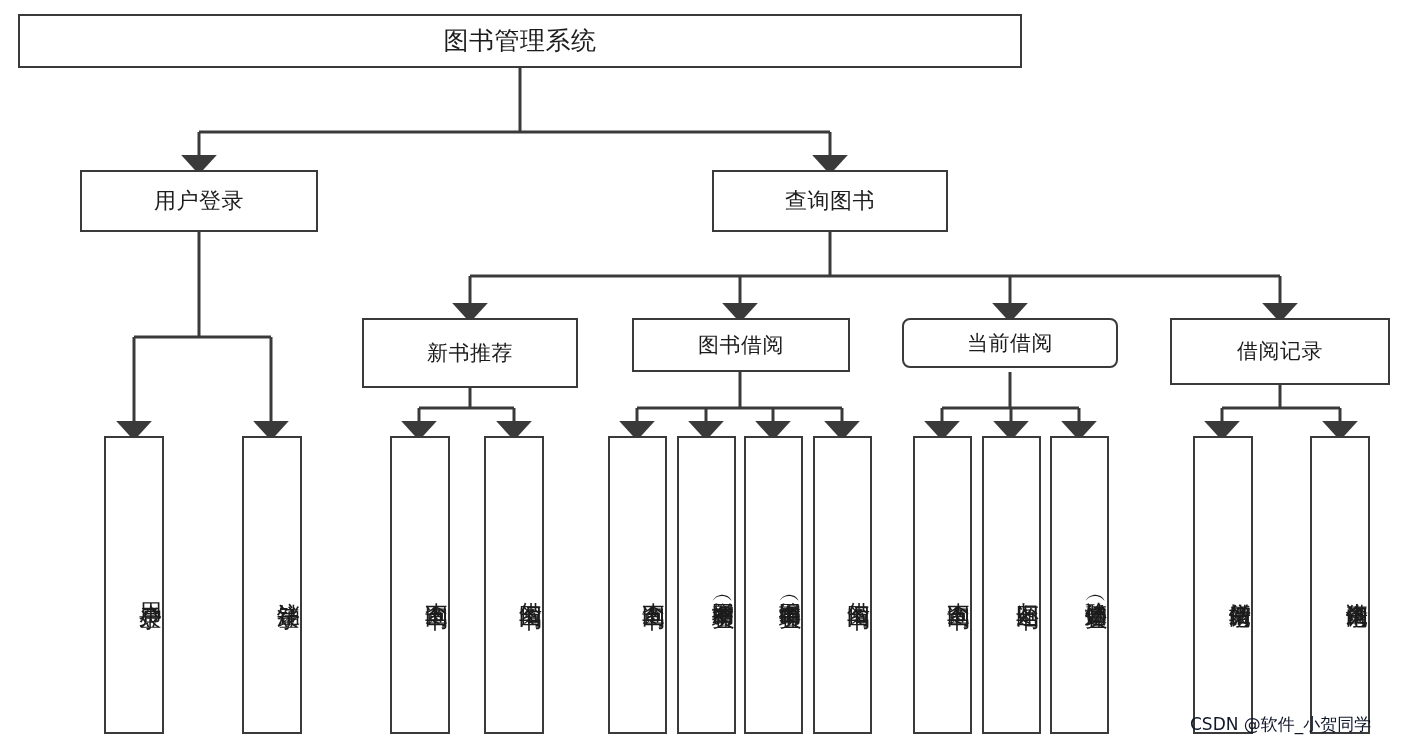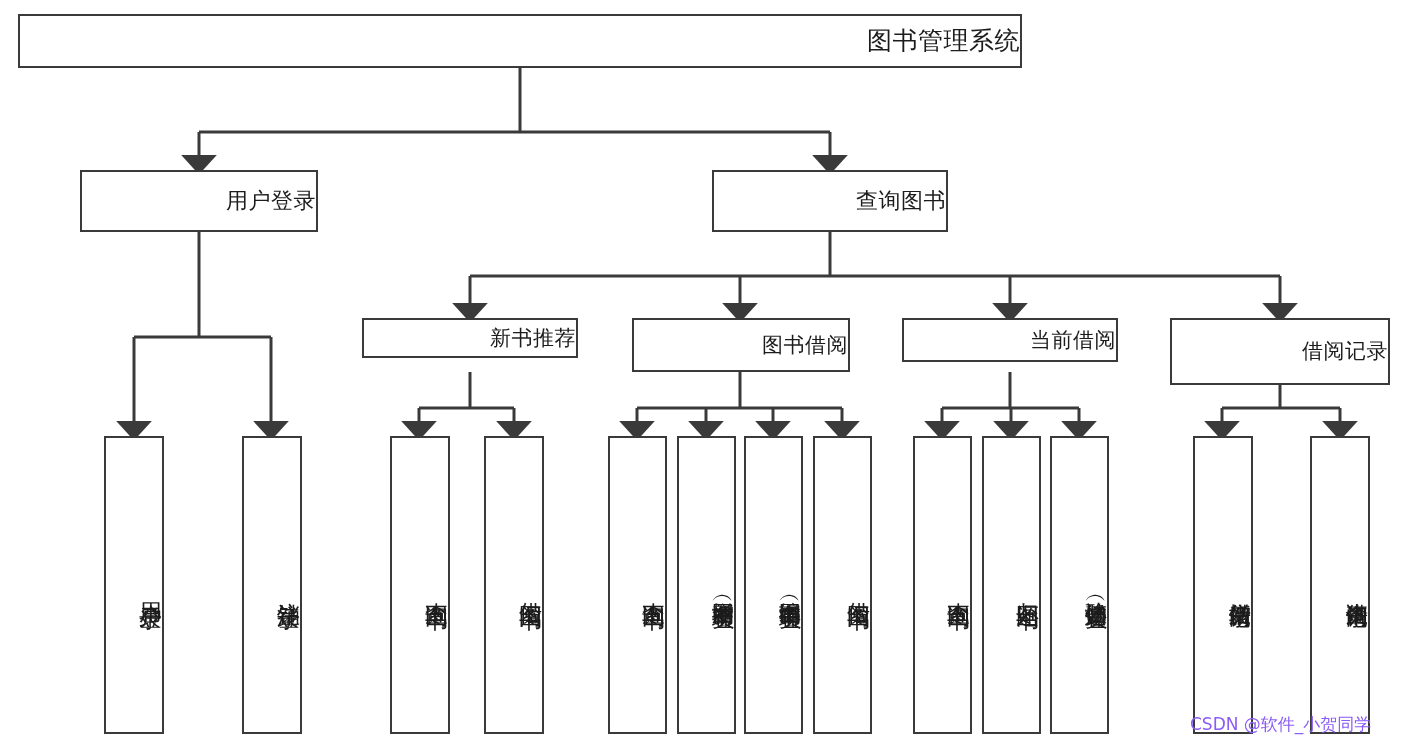--- a/index.html
+++ b/index.html
@@ -34,7 +34,7 @@
     background: #ffffff;
     display: flex;
     align-items: center;
-    justify-content: flex-end;
+    justify-content: center;
     color: #1c1c1c;
     z-index: 2;
   }

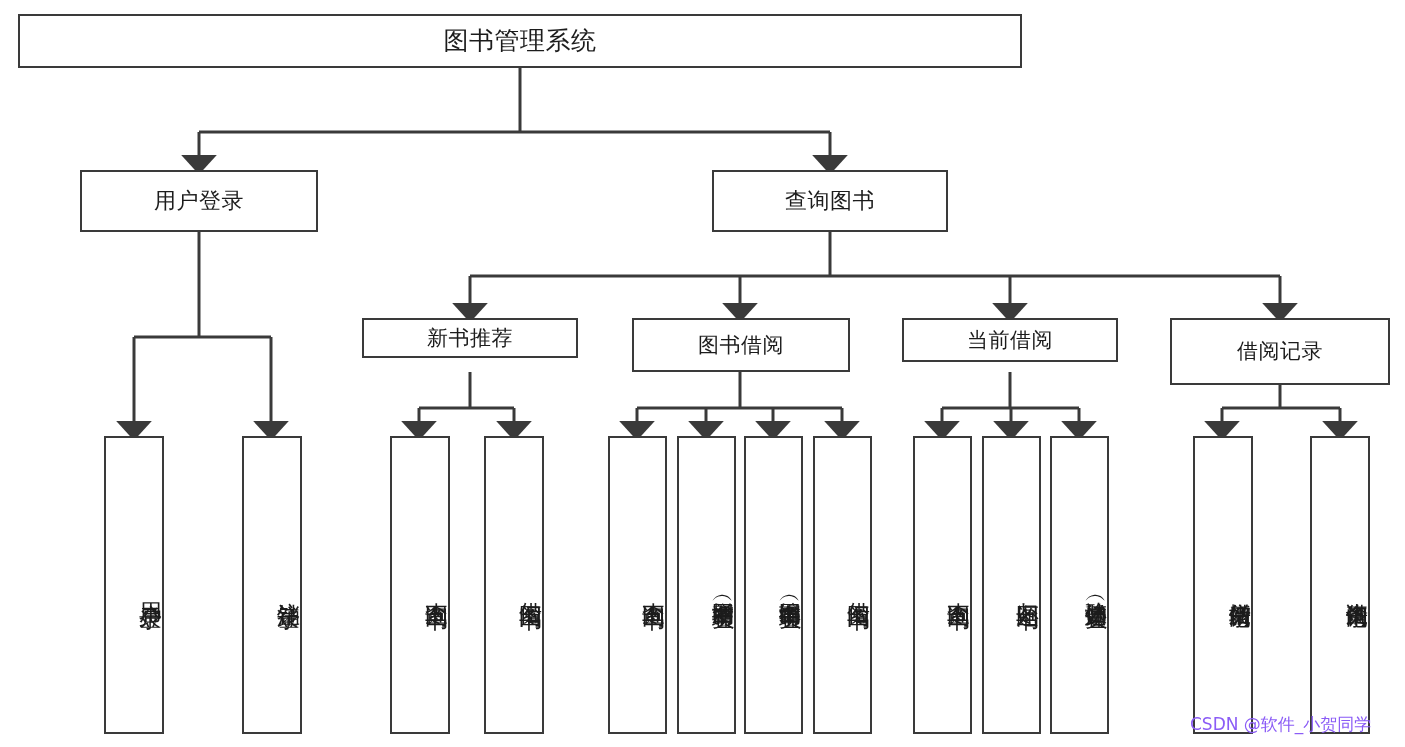--- a/index.html
+++ b/index.html
@@ -147,7 +147,7 @@
     <span class="node-label">查询图书</span>
   </div>
 
-  <div class="node lvl-2" style="left:362px; top:318px; width:216px; height:40px;">
+  <div class="node lvl-2" style="left:362px; top:318px; width:216px; height:70px;">
     <span class="node-label">新书推荐</span>
   </div>
 

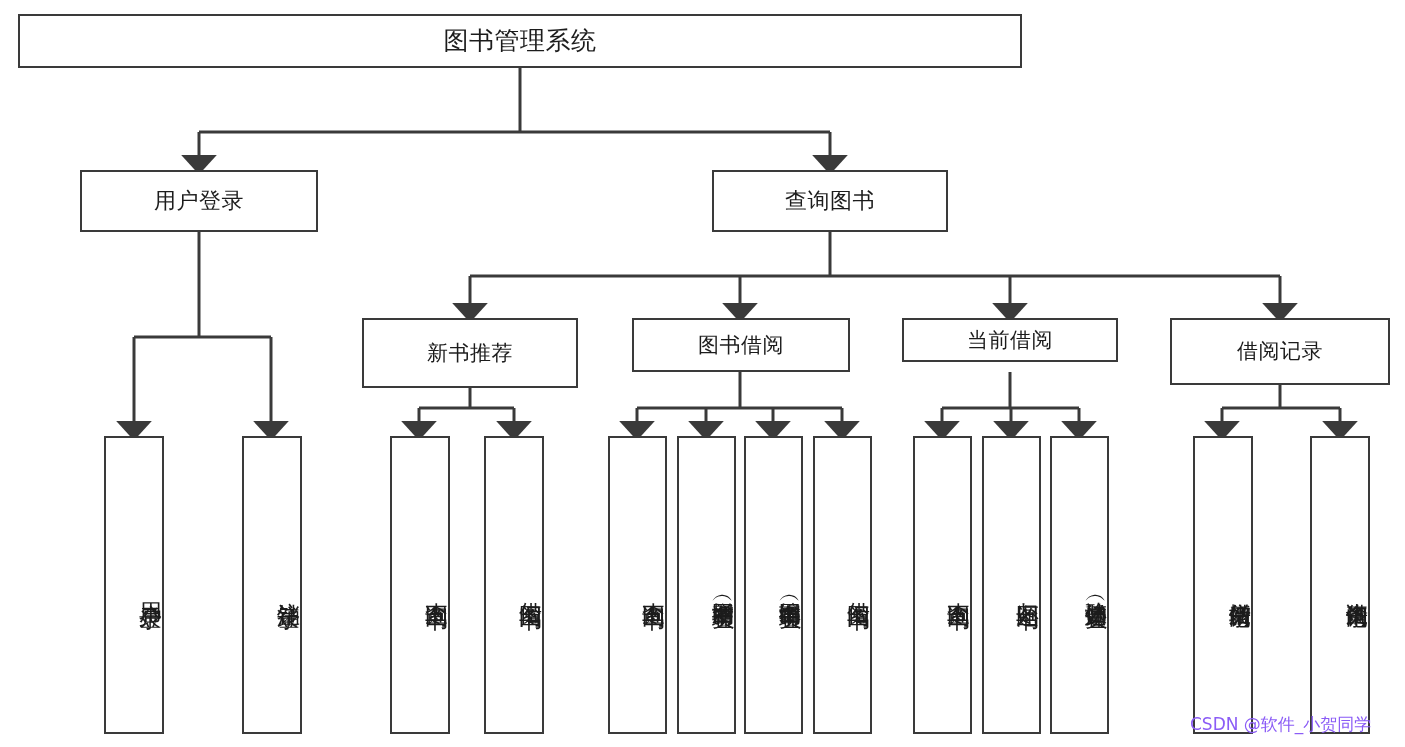--- a/index.html
+++ b/index.html
@@ -155,7 +155,7 @@
     <span class="node-label">图书借阅</span>
   </div>
 
-  <div class="node lvl-2" style="left:902px; top:318px; width:216px; height:44px;">
+  <div class="node lvl-2" style="left:902px; top:318px; width:216px; height:50px;border-radius:8px;">
     <span class="node-label">当前借阅</span>
   </div>
 

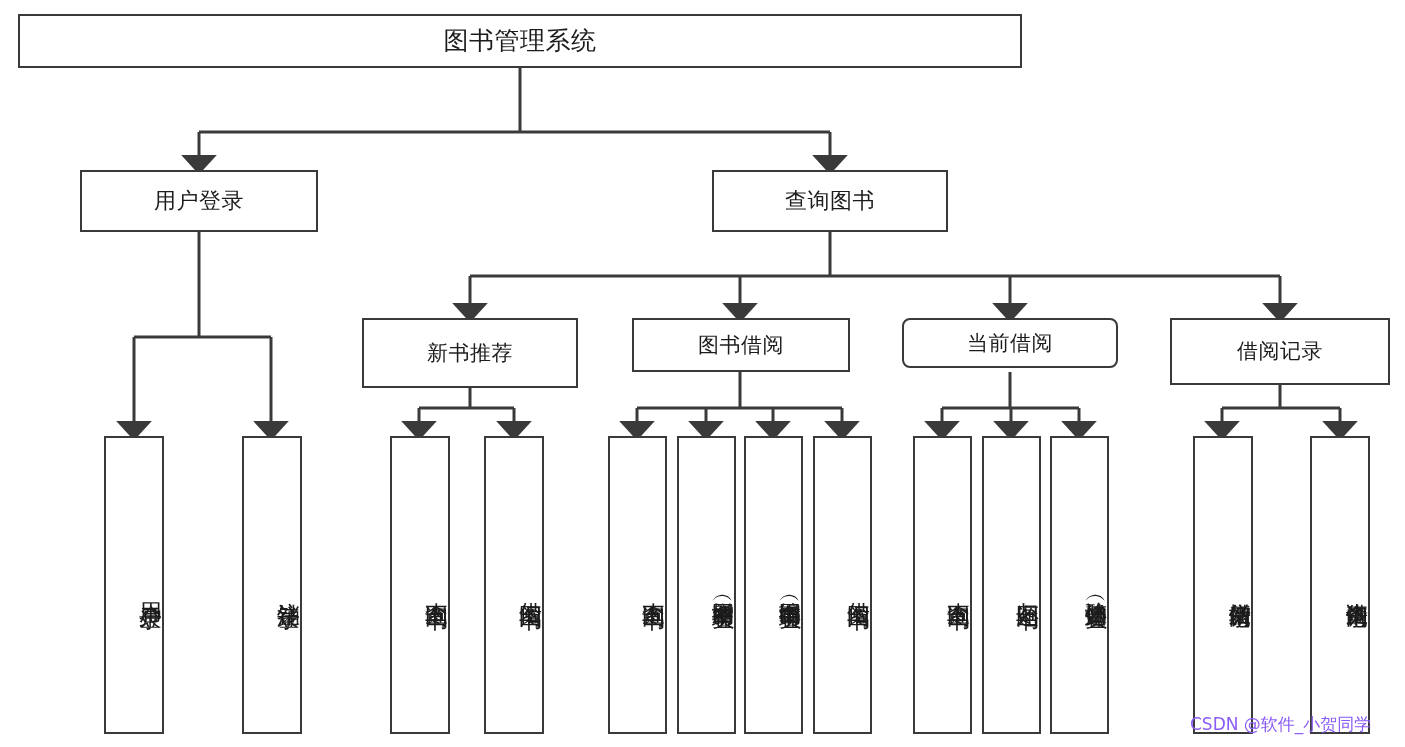--- a/index.html
+++ b/index.html
@@ -74,7 +74,7 @@
     left: 1190px;
     top: 713px;
     font-size: 17px;
-    color: #8b5cf6;
+    color: #0f172a;
     white-space: nowrap;
     z-index: 5;
     font-family: "DejaVu Sans", "Liberation Sans", sans-serif;

